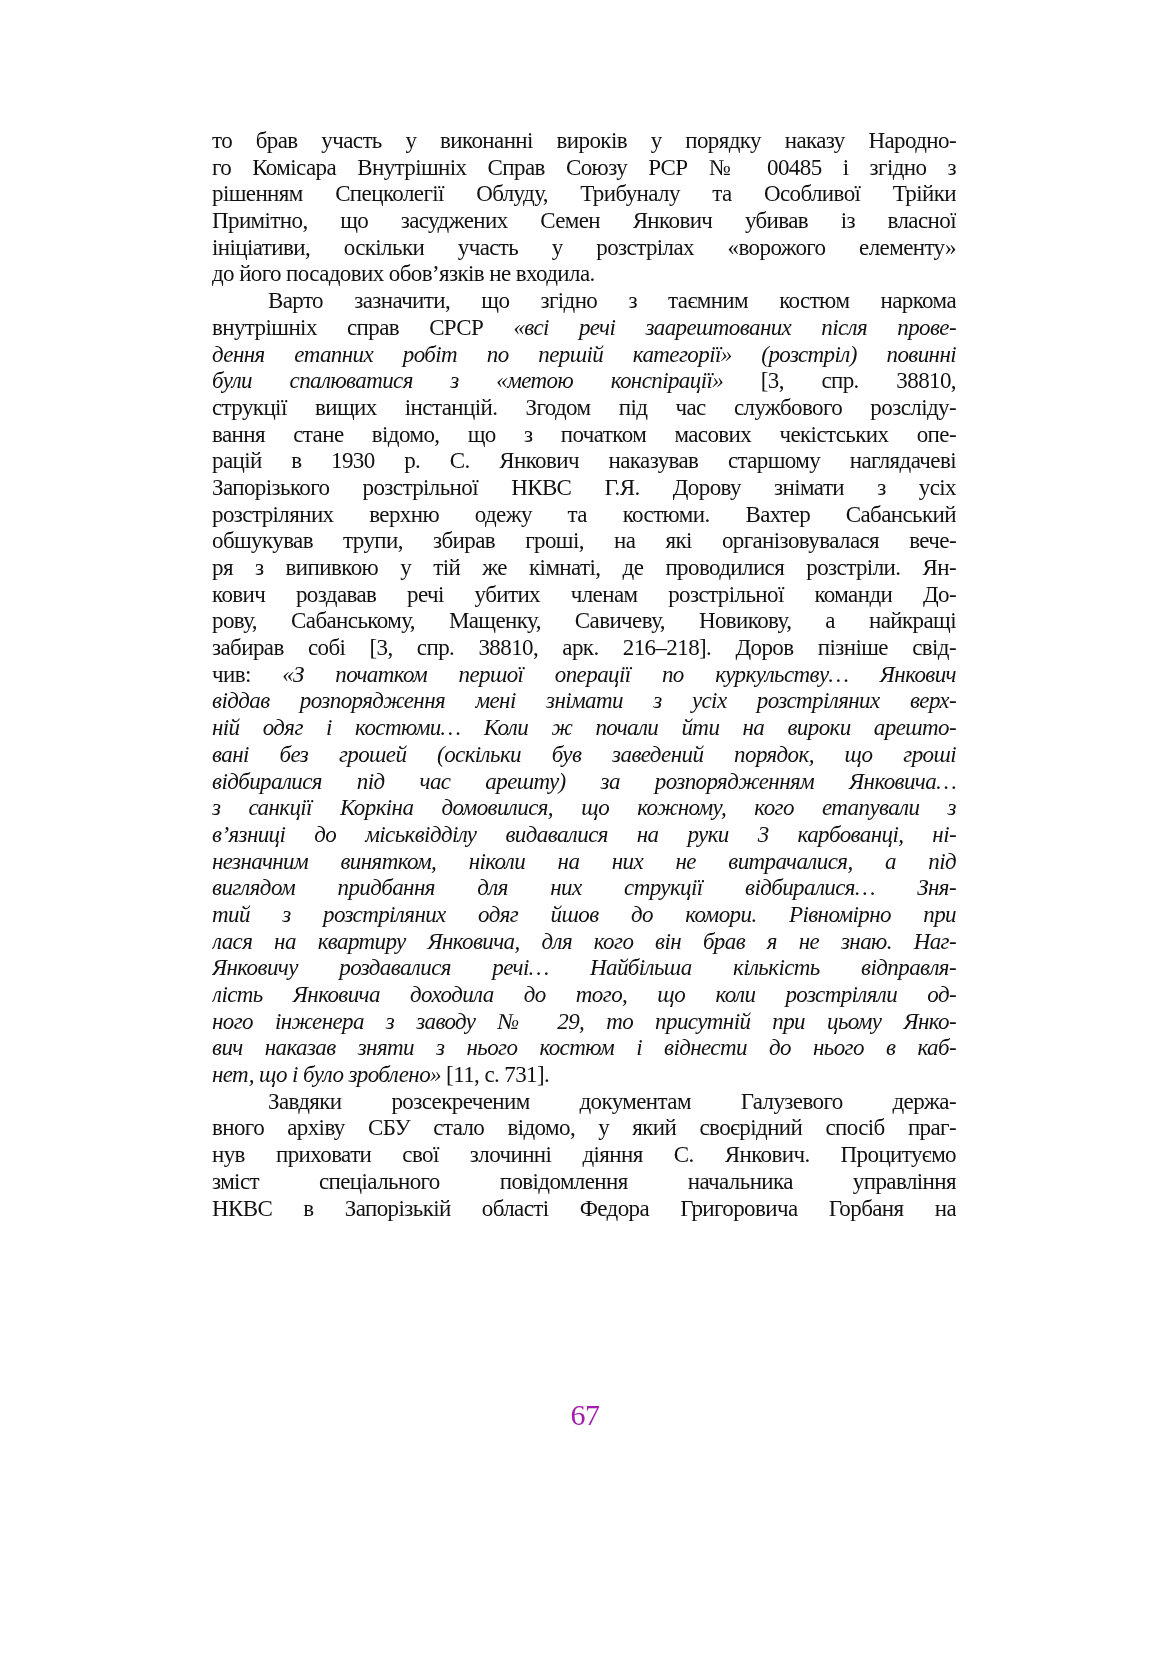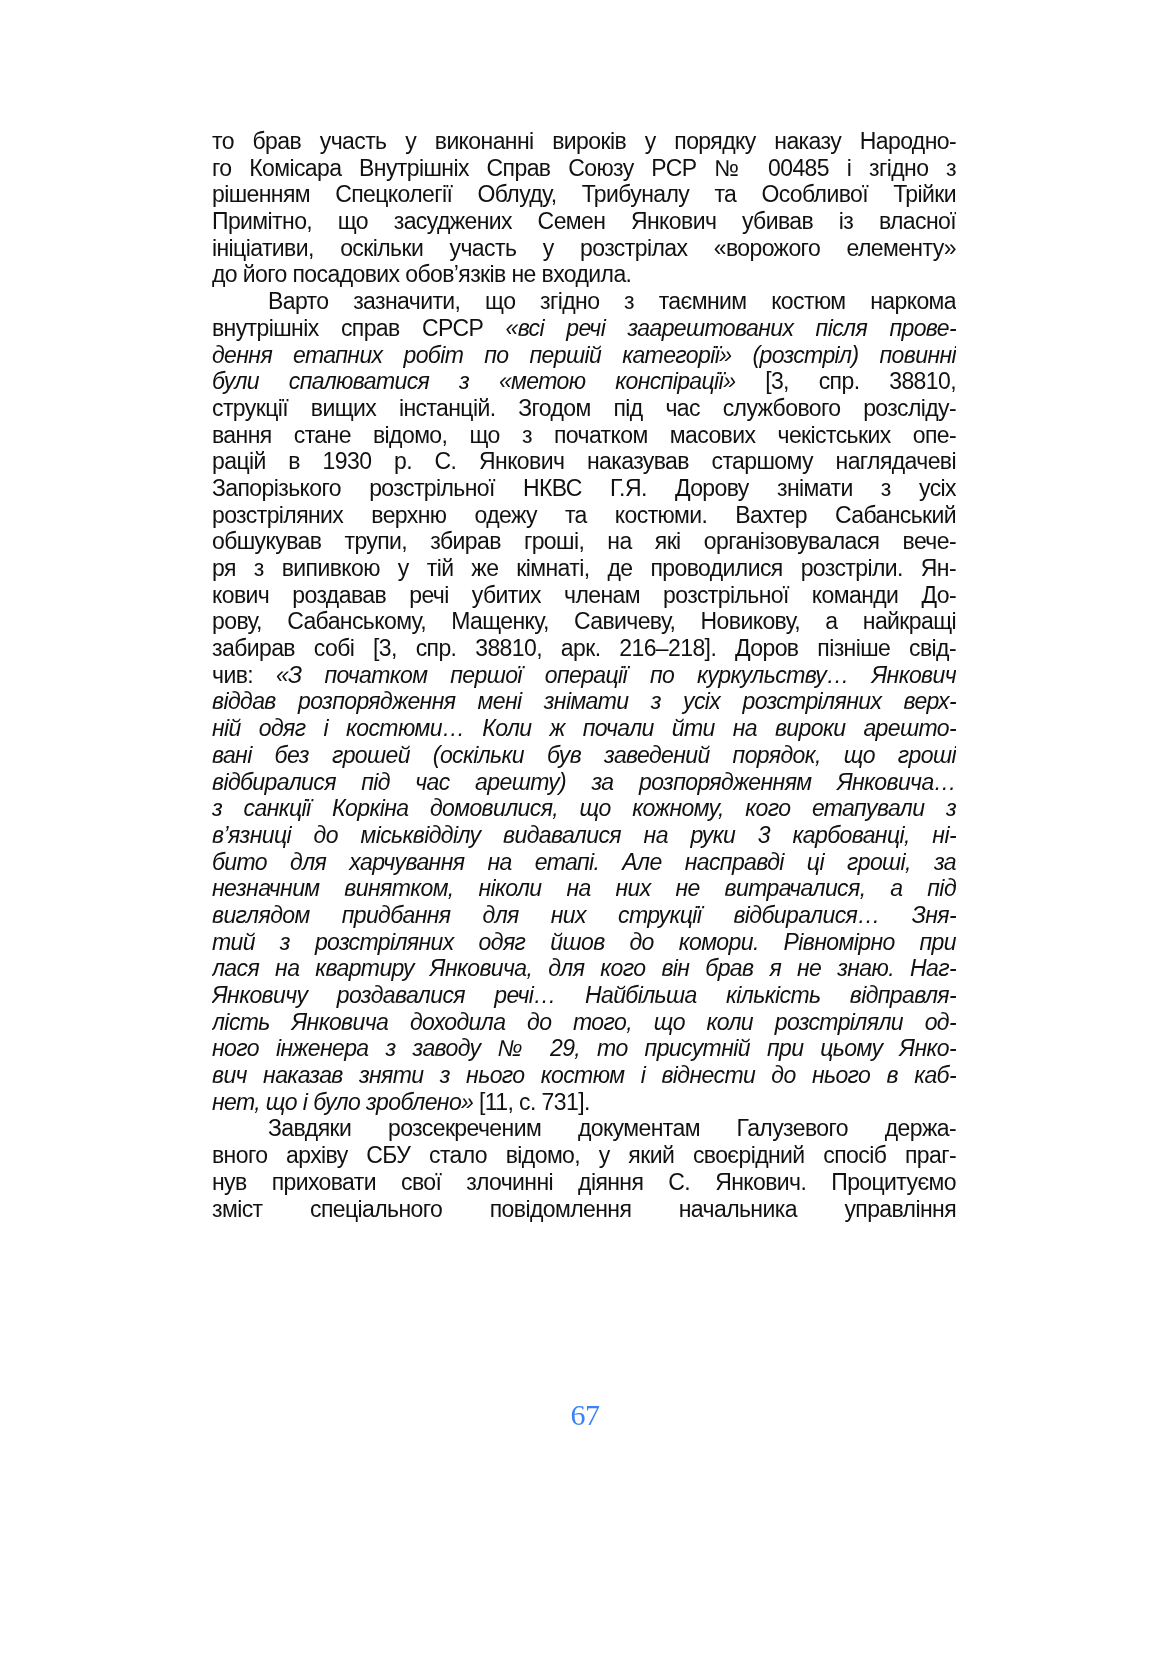--- a/index.html
+++ b/index.html
@@ -10,7 +10,7 @@
     left: 212px;
     top: 128px;
     width: 744px;
-    font-family: Liberation Sans, sans-serif;
+    font-family: Liberation Serif, serif;
     font-size: 23px;
     color: #111111;
     letter-spacing: -0.6px;

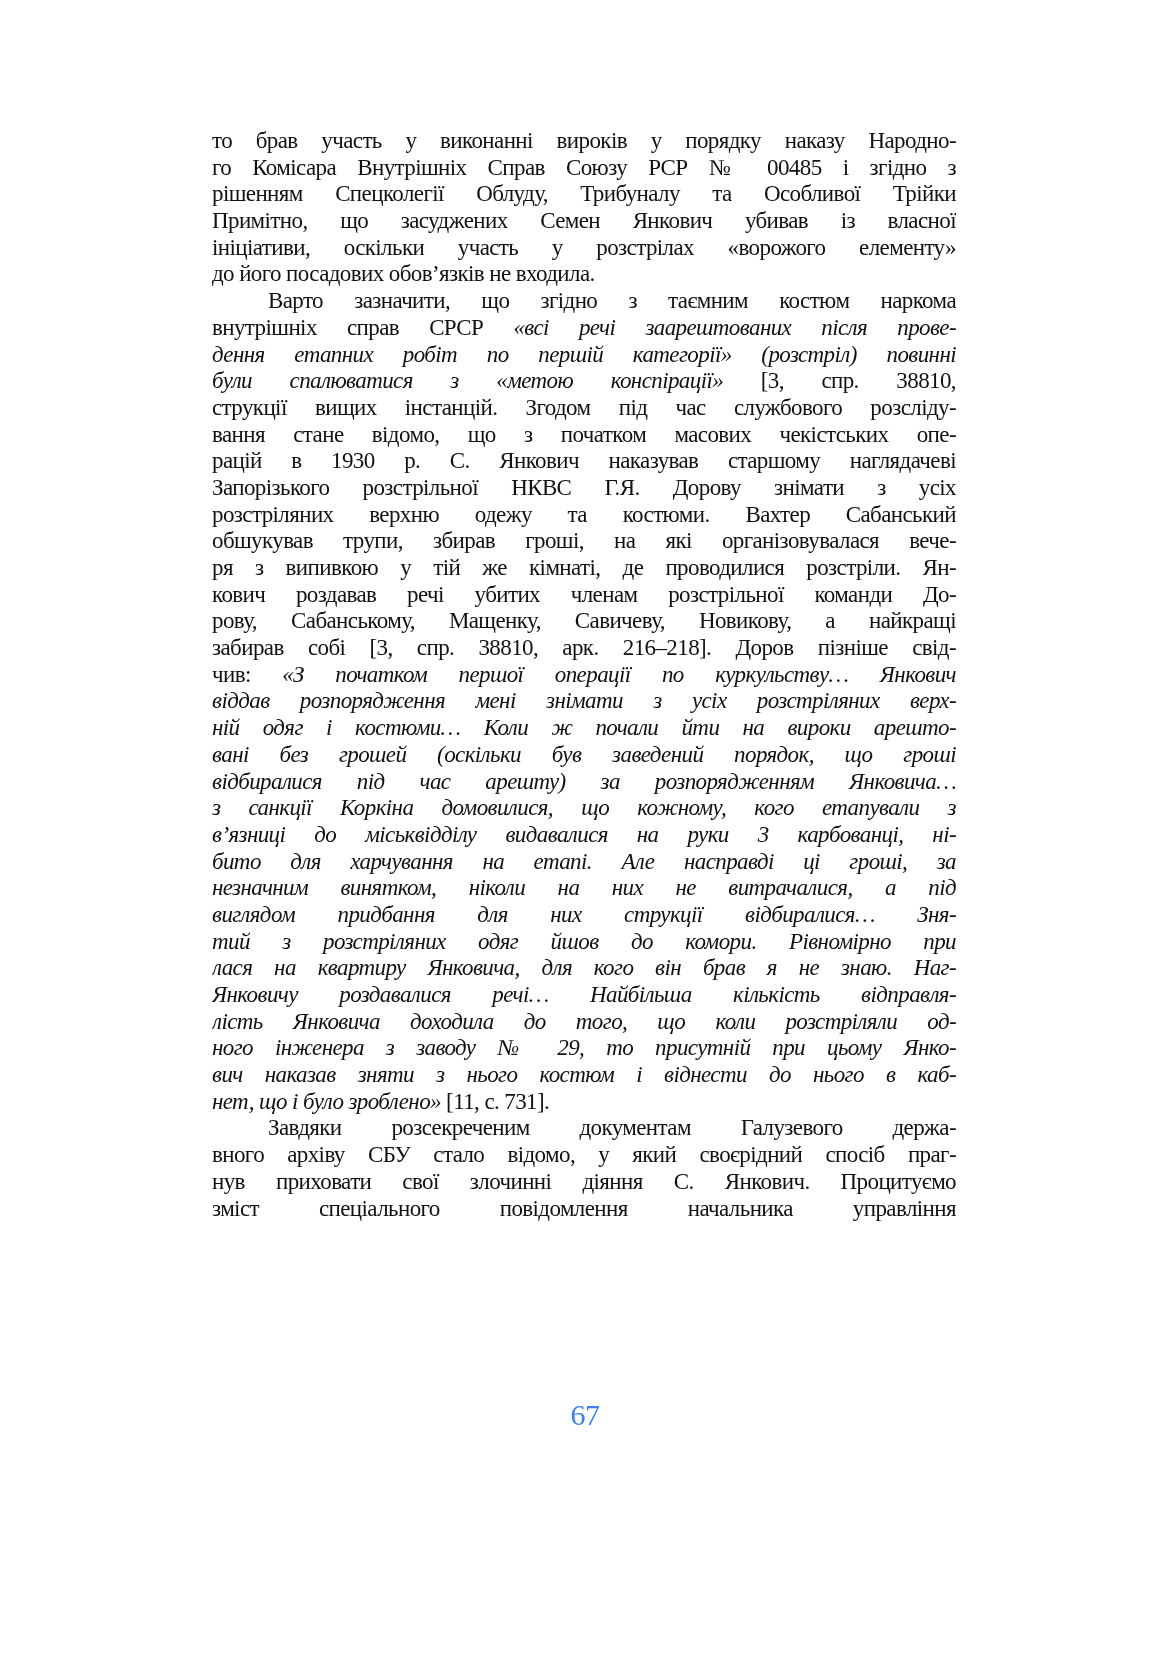--- a/index.html
+++ b/index.html
@@ -71,7 +71,6 @@
       <div class="line"><span class="seg it">відбиралися під час арешту) за розпорядженням Янковича…</span></div>
       <div class="line"><span class="seg it">з санкції Коркіна домовилися, що кожному, кого етапували з</span></div>
       <div class="line"><span class="seg it">в’язниці до міськвідділу видавалися на руки 3 карбованці, ні-</span></div>
-      <div class="line"><span class="seg it">бито для харчування на етапі. Але насправді ці гроші, за</span></div>
       <div class="line"><span class="seg it">незначним винятком, ніколи на них не витрачалися, а під</span></div>
       <div class="line"><span class="seg it">виглядом придбання для них струкції відбиралися… Зня-</span></div>
       <div class="line"><span class="seg it">тий з розстріляних одяг йшов до комори. Рівномірно при</span></div>

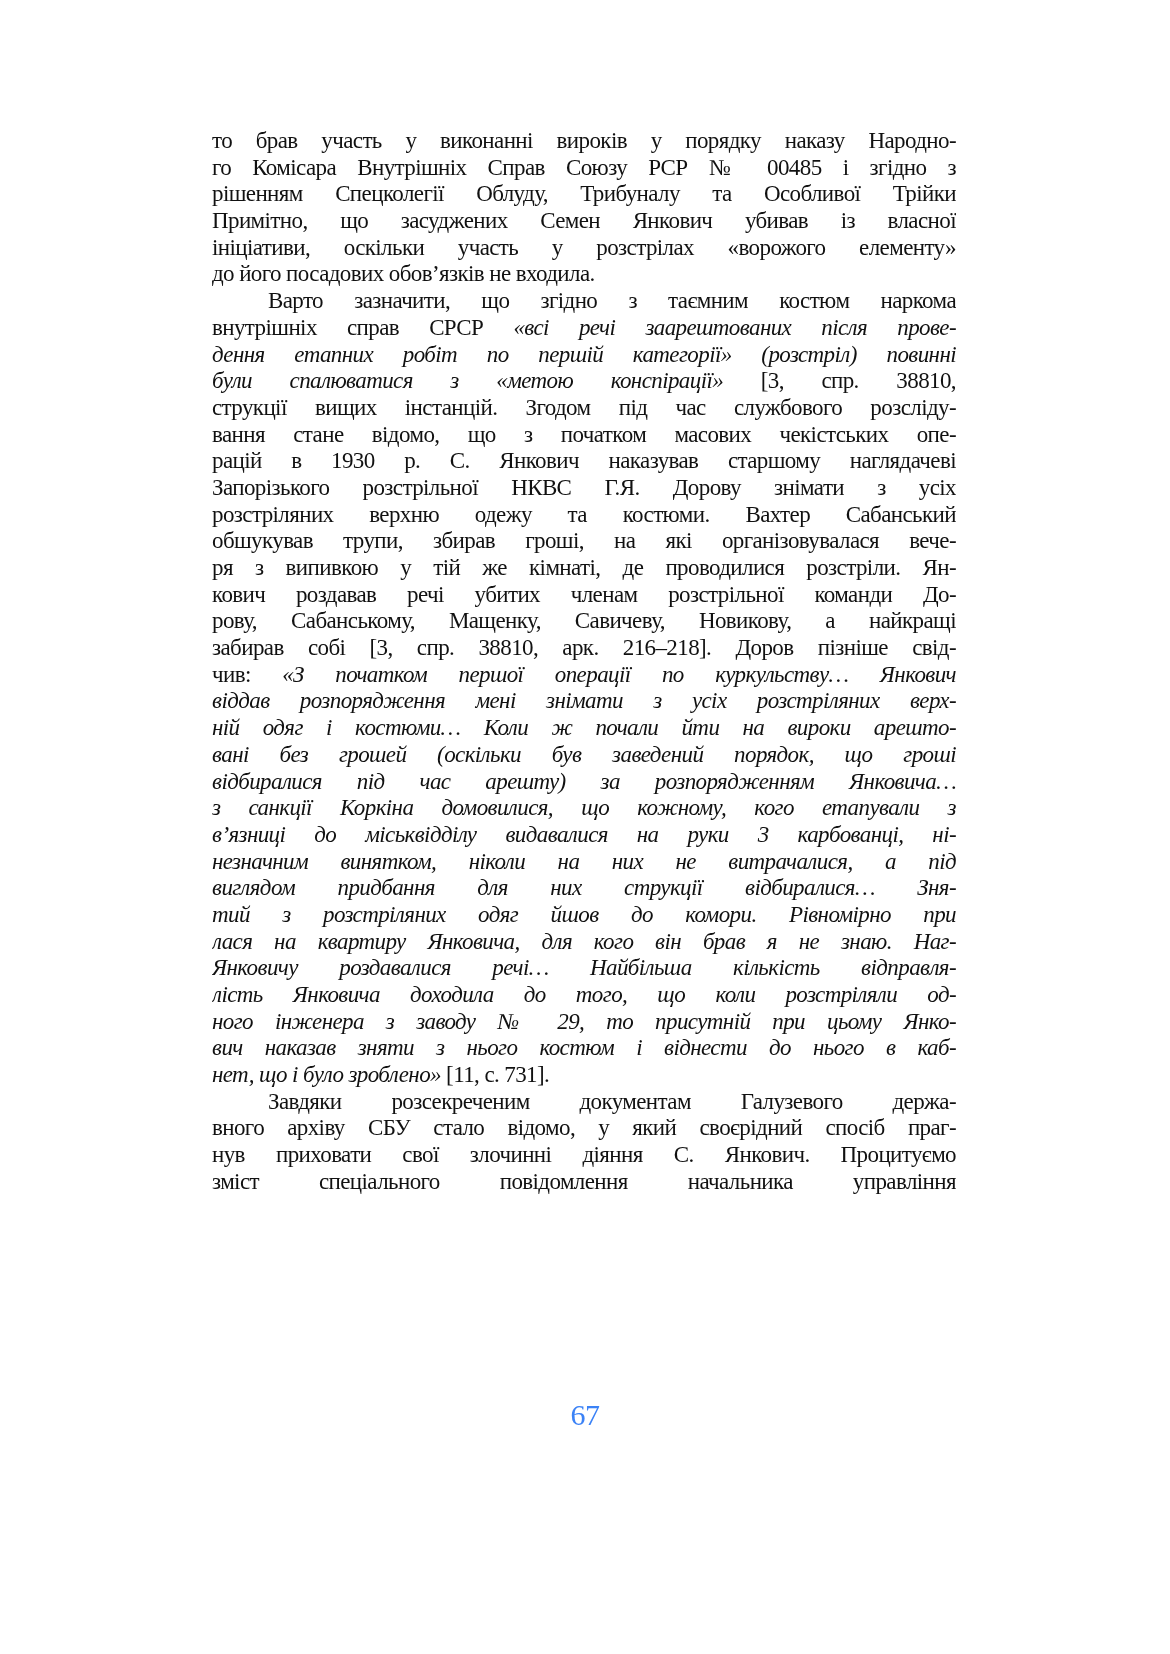--- a/index.html
+++ b/index.html
@@ -84,6 +84,7 @@
       <div class="line"><span class="seg">вного архіву СБУ стало відомо, у який  своєрідний спосіб праг-</span></div>
       <div class="line"><span class="seg">нув приховати свої злочинні діяння С. Янкович. Процитуємо</span></div>
       <div class="line"><span class="seg">зміст спеціального повідомлення начальника управління</span></div>
+      <div class="line"><span class="seg">НКВС в Запорізькій області Федора Григоровича Горбаня на</span></div>
     </div>
   <div class="page-number">67</div>
 </div>

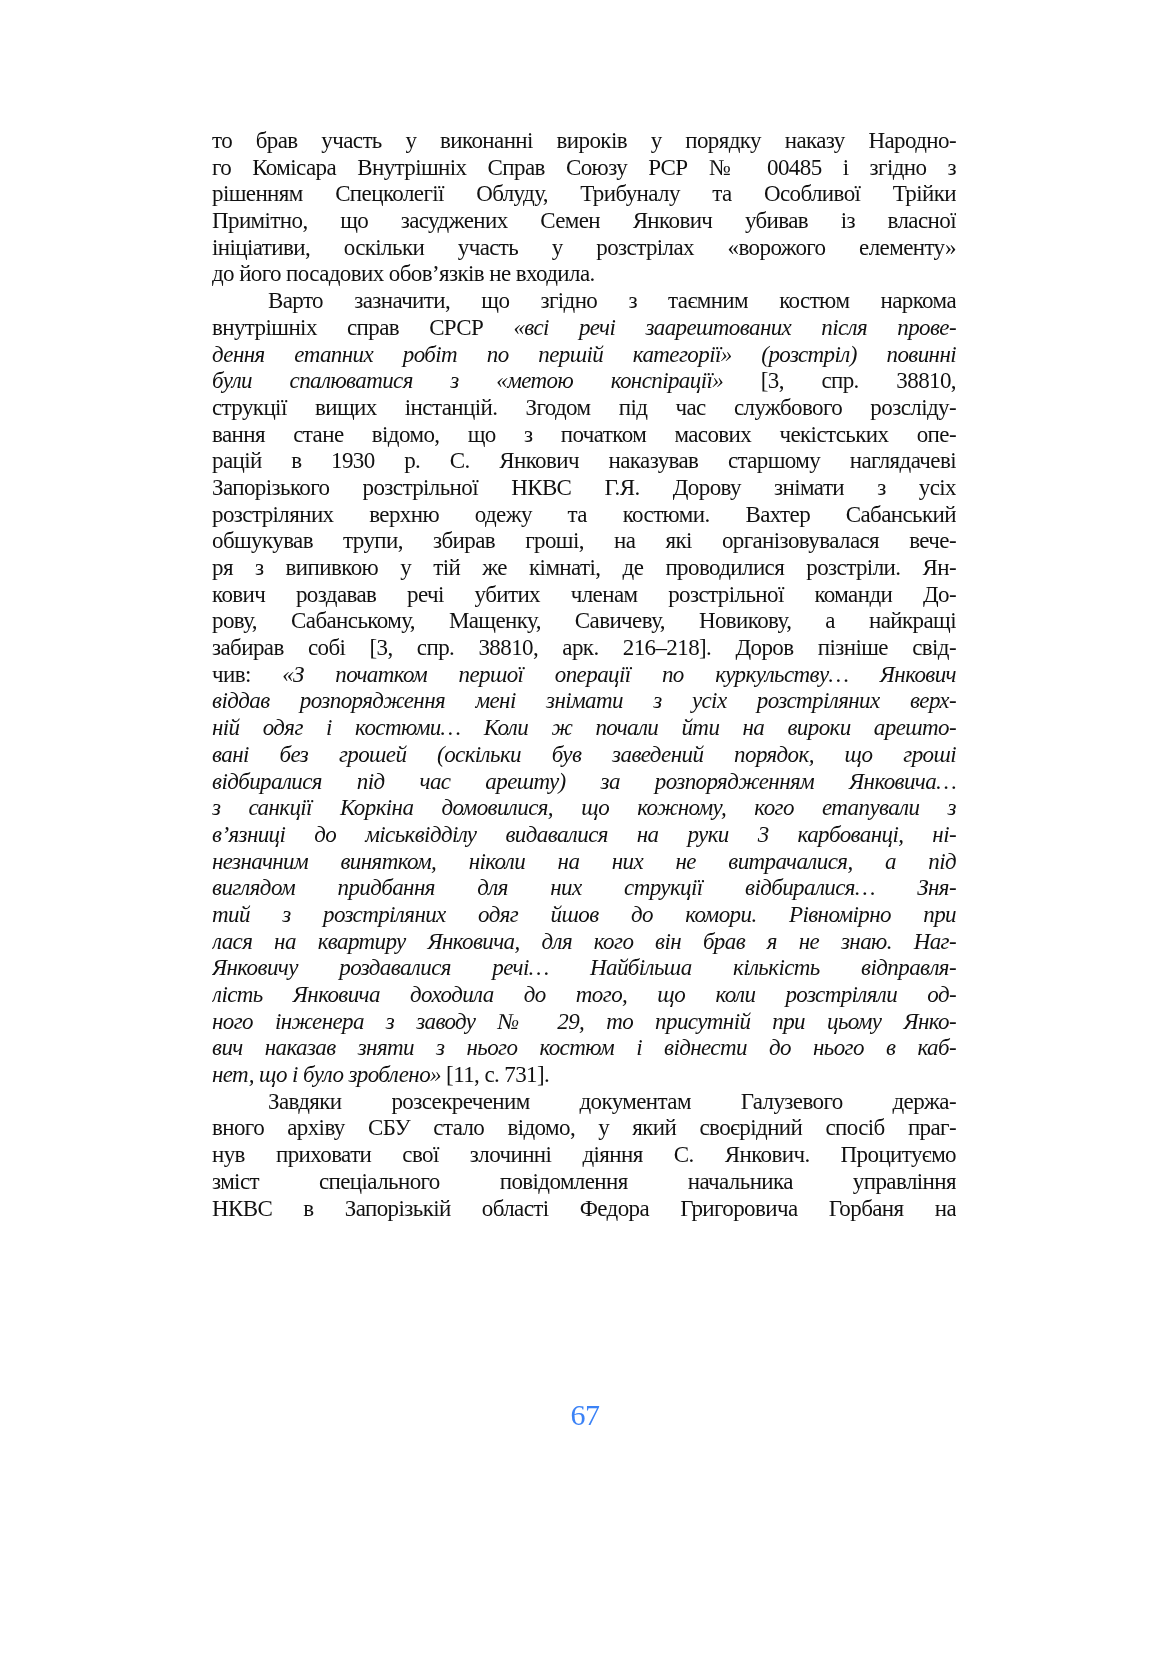--- a/index.html
+++ b/index.html
@@ -35,7 +35,7 @@
     text-align: center;
     font-family: "Liberation Serif", serif;
     font-size: 30px;
-    color: #3b82f6;
+    color: #a21caf;
     letter-spacing: -0.5px;
   }
 </style>

